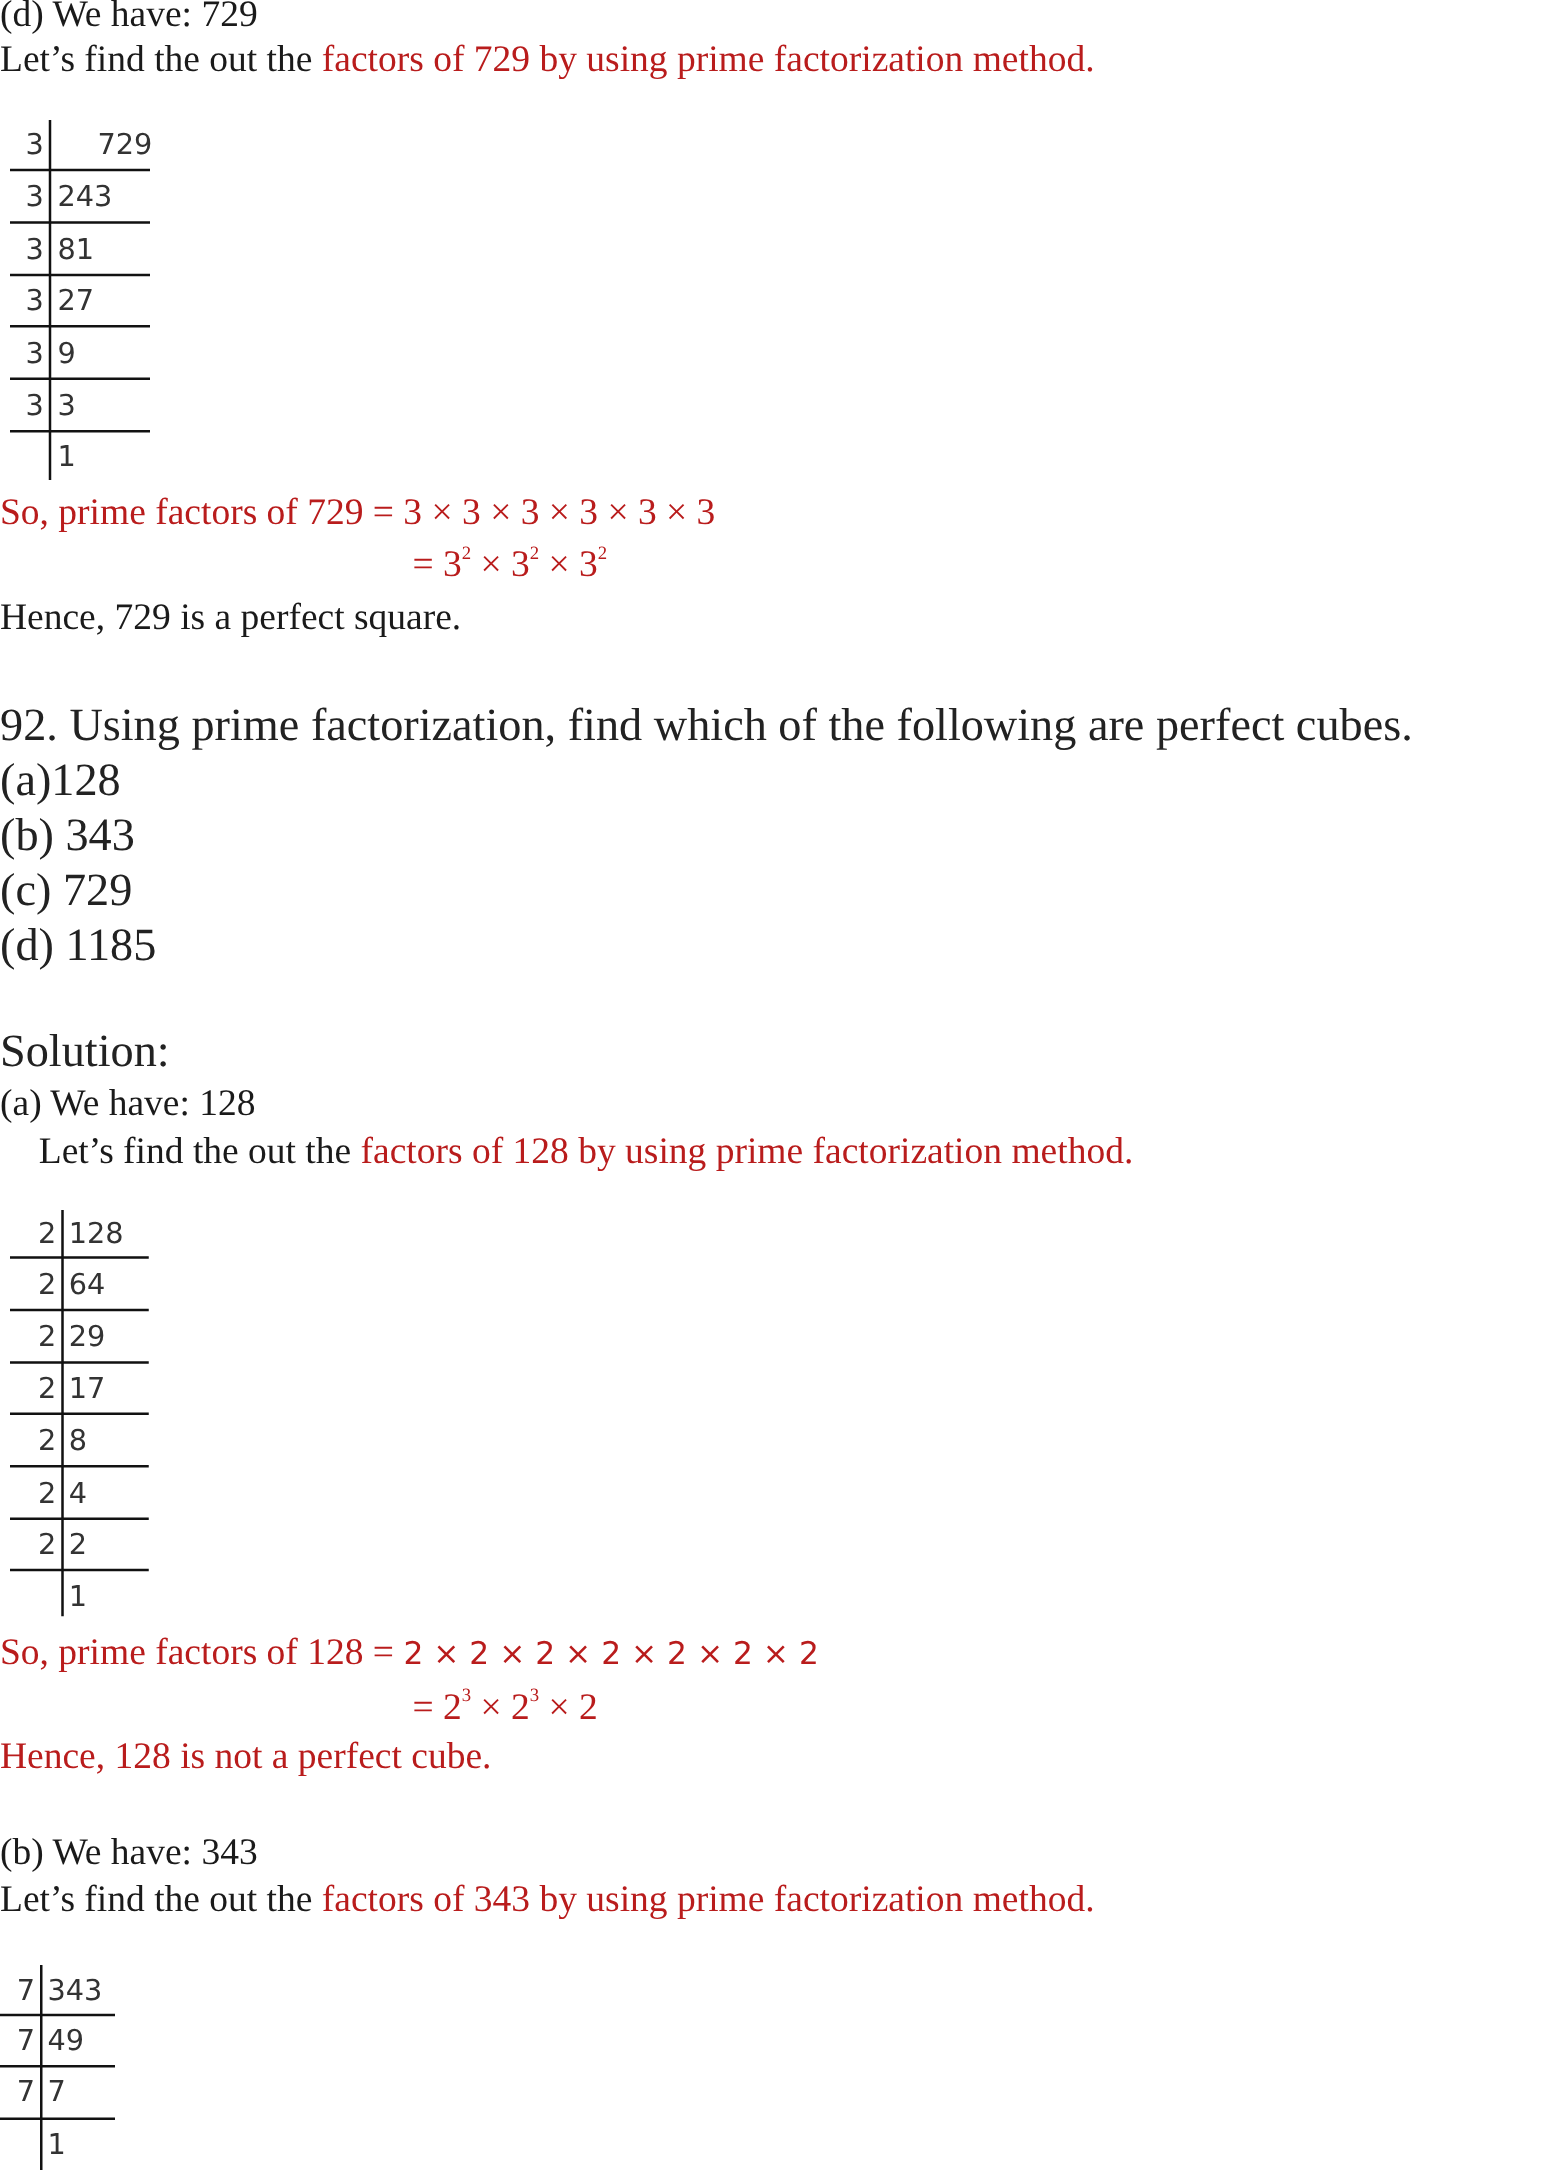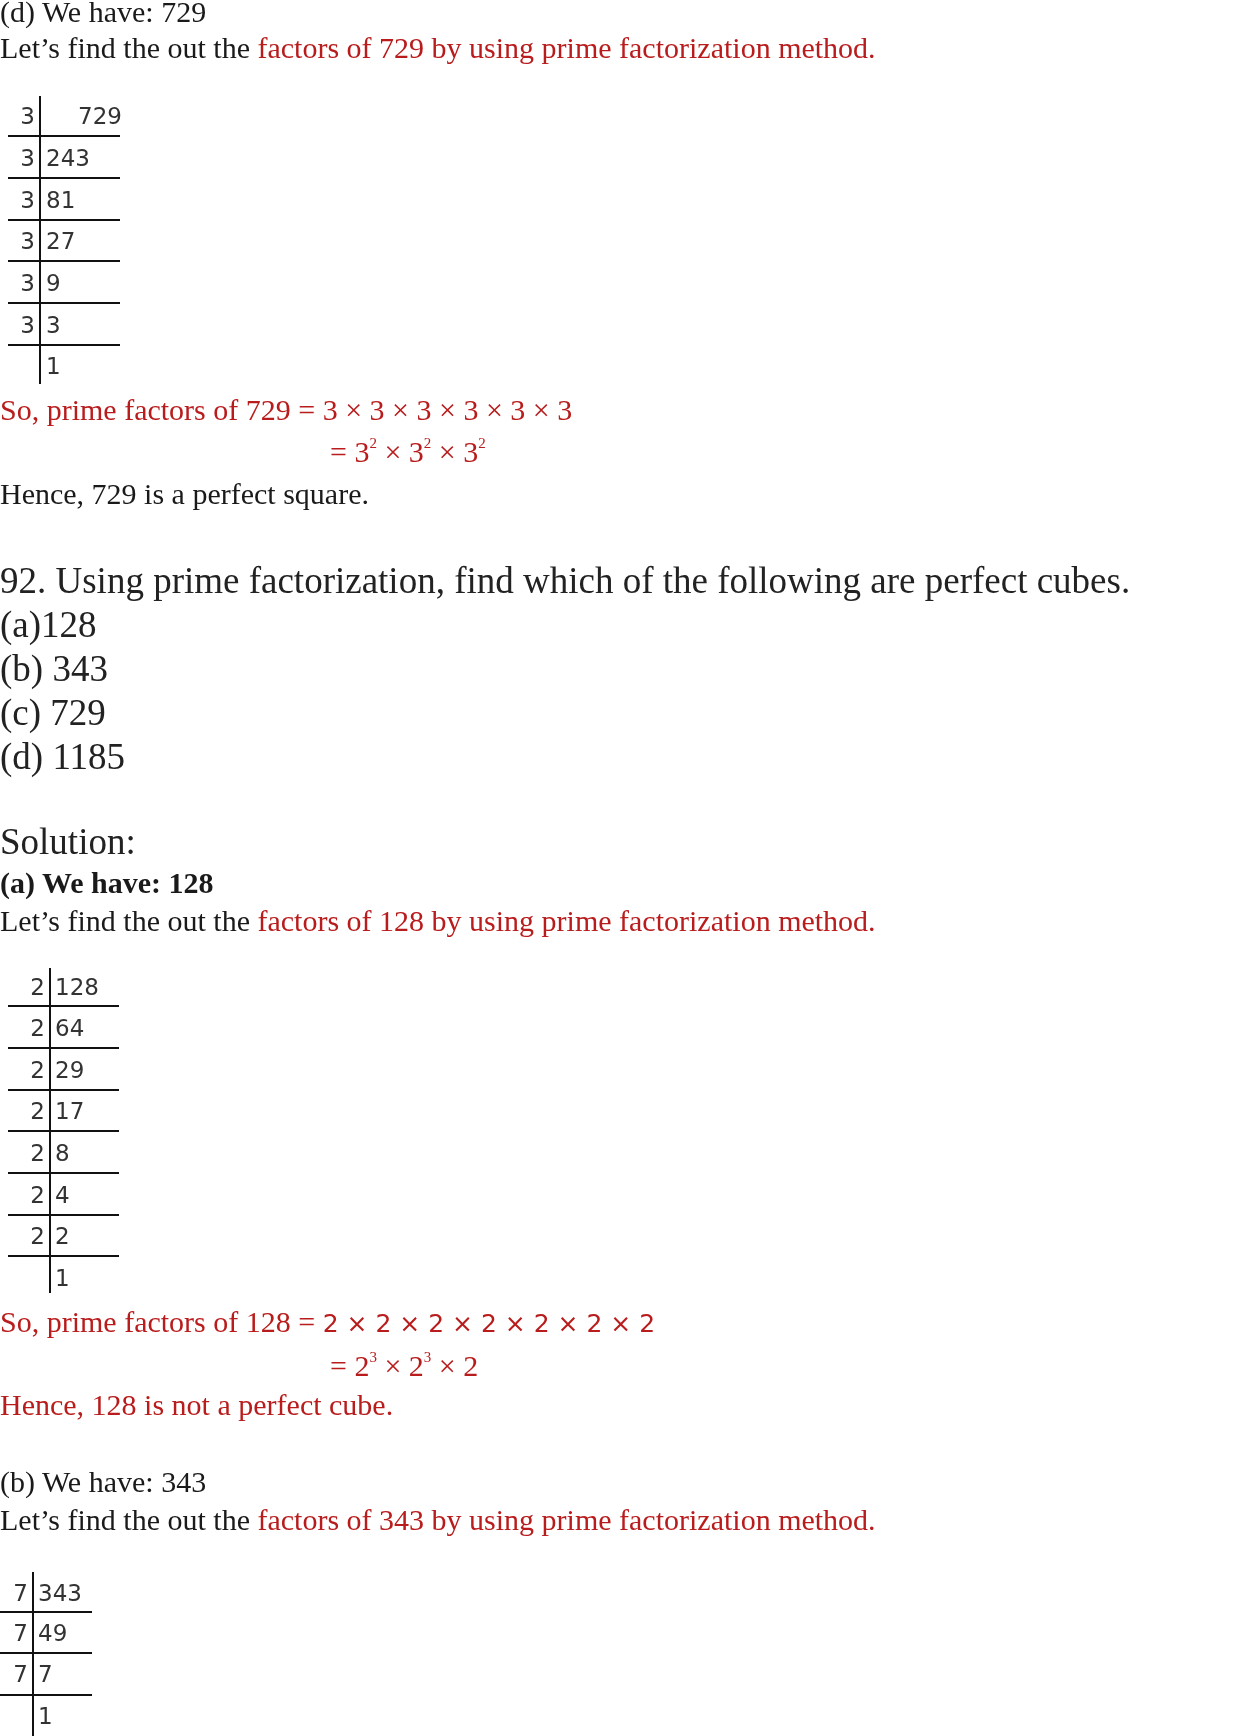--- a/index.html
+++ b/index.html
@@ -71,7 +71,7 @@
 <div class="ln bold h-opt" style="top:735px;">(d) 1185</div>
 
 <div class="ln bold h-sol" style="top:820px;">Solution:</div>
-<div class="ln" style="top:865px;font-weight:bold;">(a)  We have: 128</div>
+<div class="ln" style="top:865px;">(a)  We have: 128</div>
 <div class="ln" style="top:903px;"><span>Let’s find the out the </span><span class="muted">factors of 128 by using prime factorization method.</span></div>
 
 <div class="ladder" style="top:0;">

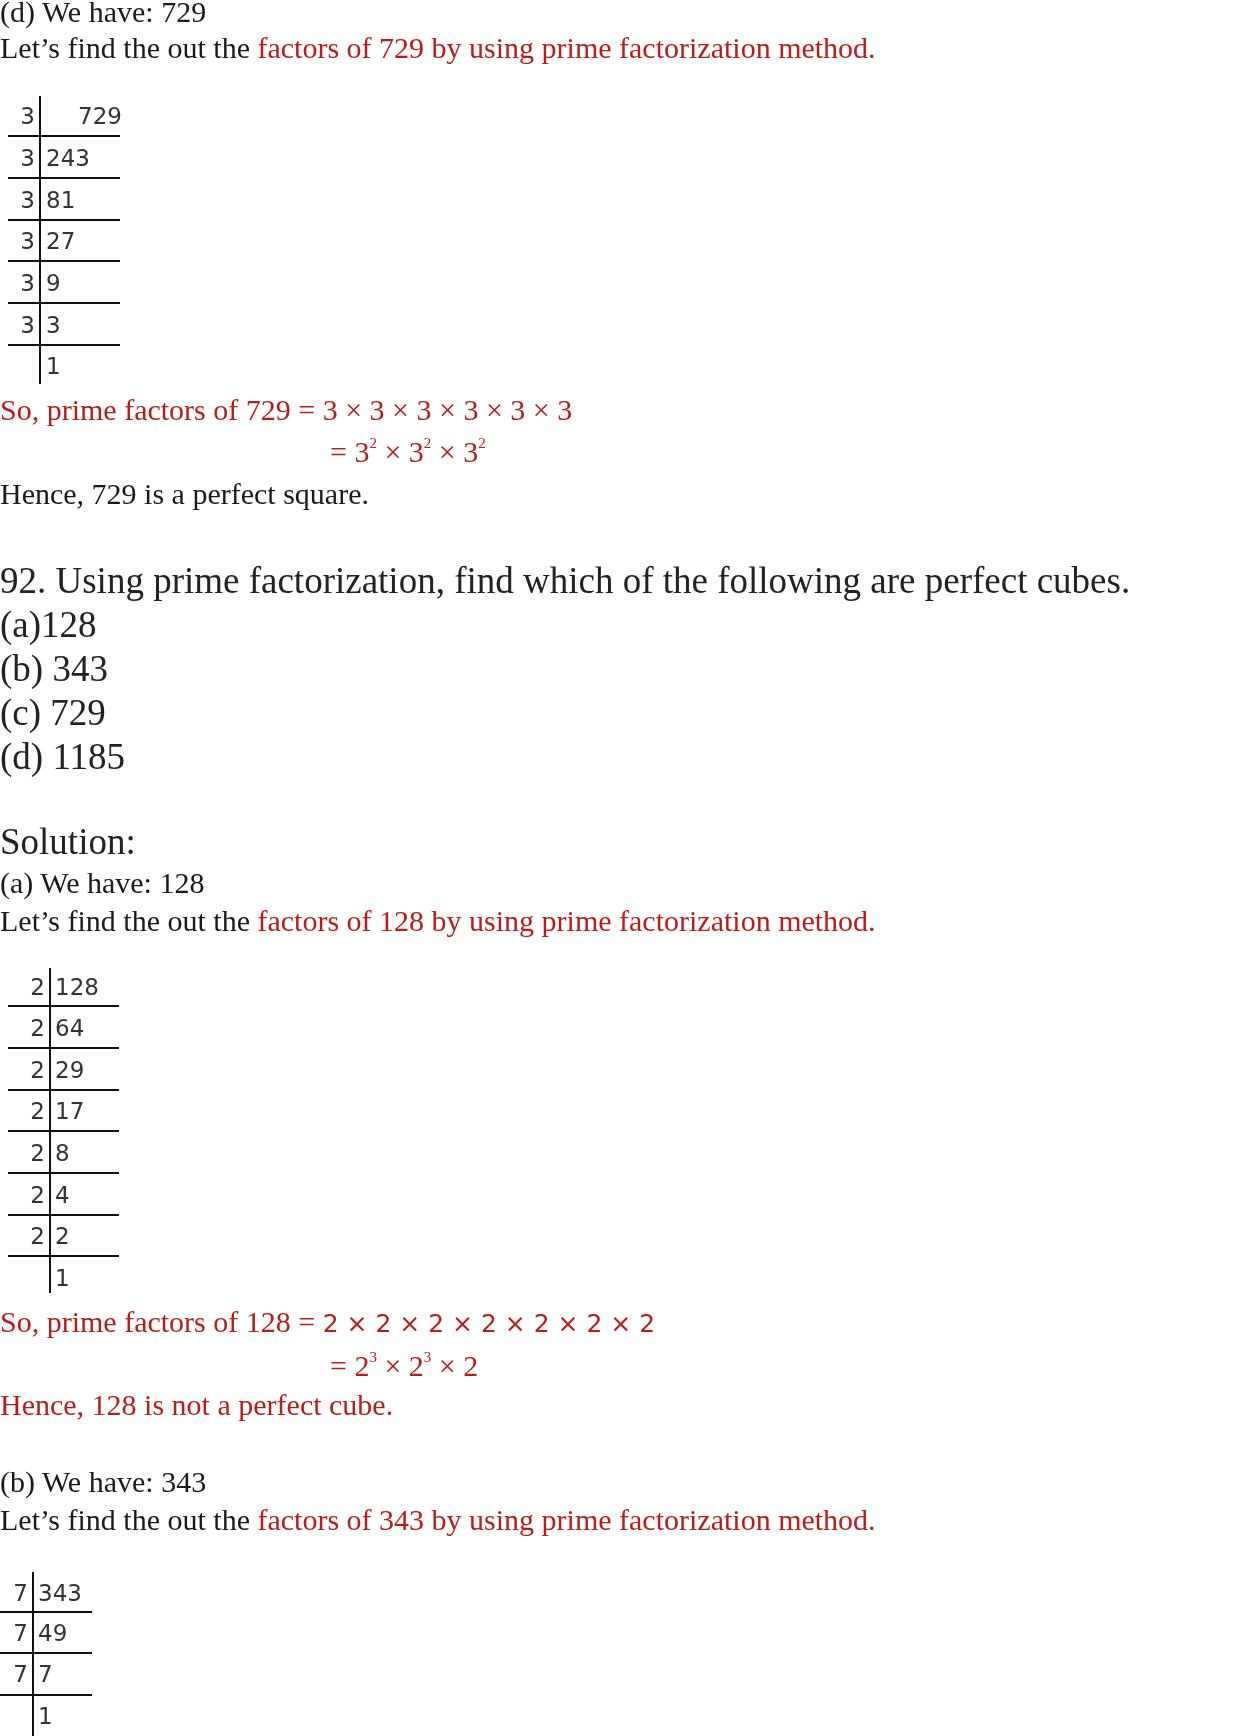--- a/index.html
+++ b/index.html
@@ -72,7 +72,7 @@
 
 <div class="ln bold h-sol" style="top:820px;">Solution:</div>
 <div class="ln" style="top:865px;">(a)  We have: 128</div>
-<div class="ln" style="top:903px;"><span>Let’s find the out the </span><span class="muted">factors of 128 by using prime factorization method.</span></div>
+<div class="ln" style="top:903px;padding-left:31px;"><span>Let’s find the out the </span><span class="muted">factors of 128 by using prime factorization method.</span></div>
 
 <div class="ladder" style="top:0;">
   <div class="vline" style="left:49px; top:968px; height:325px;"></div>

